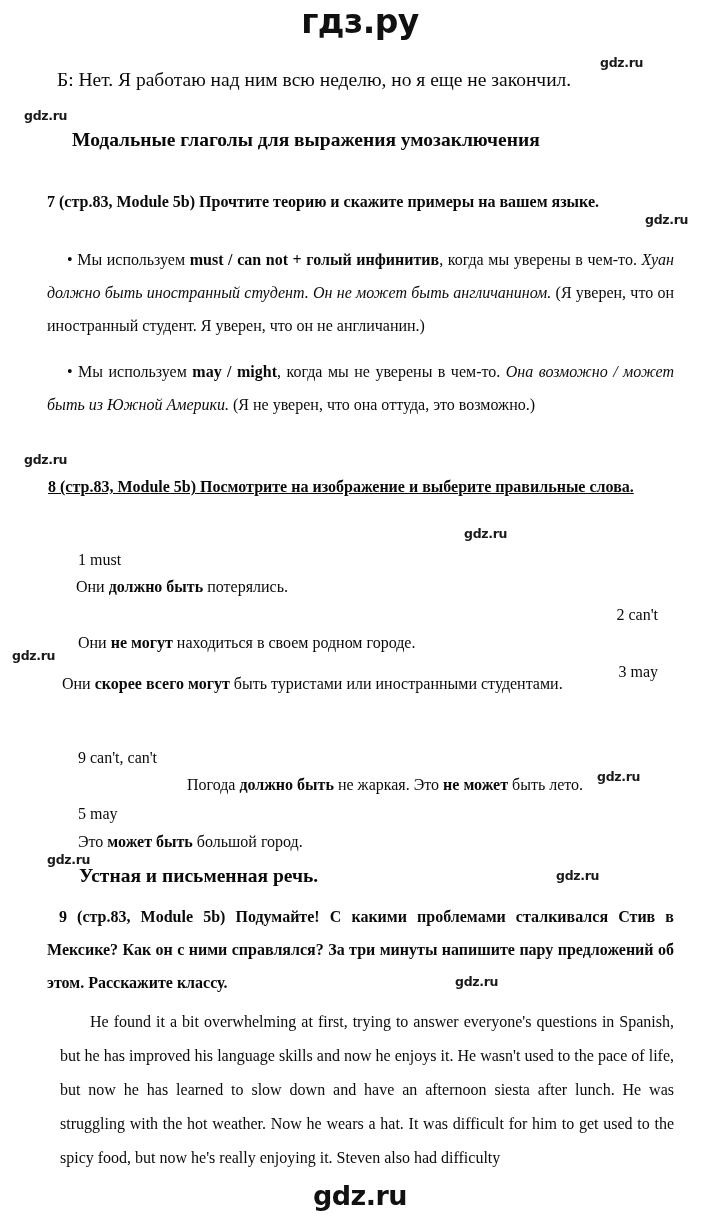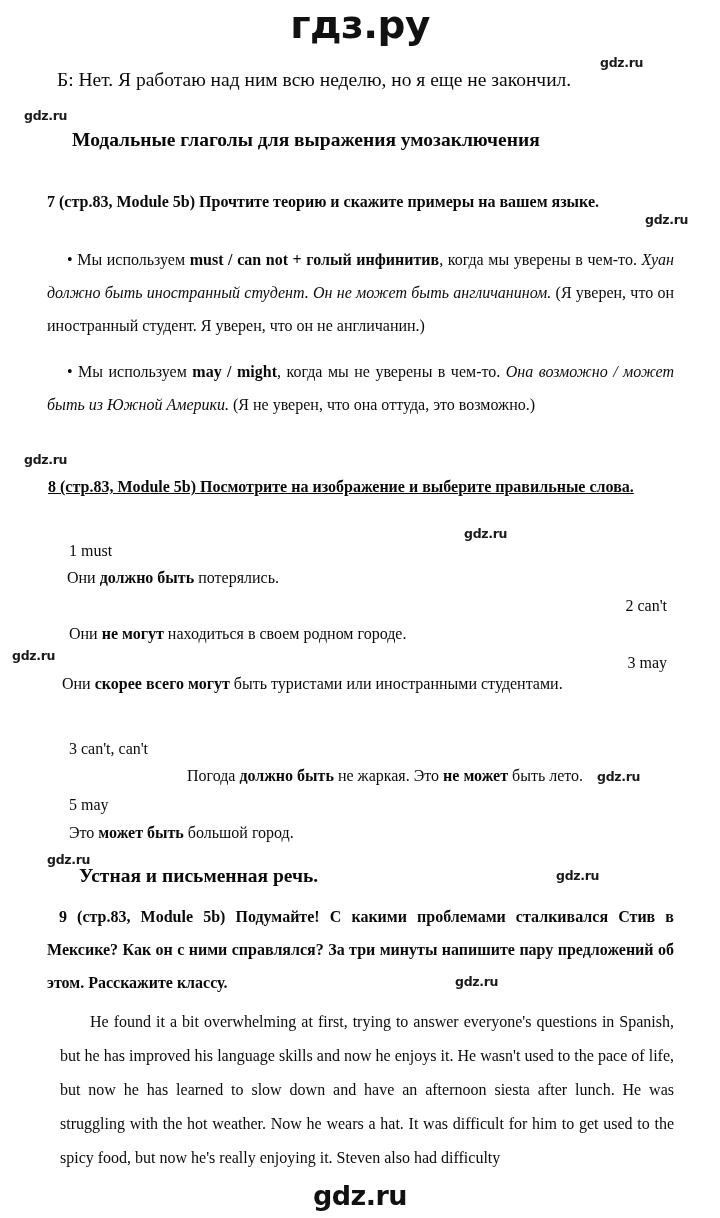--- a/index.html
+++ b/index.html
@@ -26,7 +26,7 @@
     text-align: center;
     font-family: "DejaVu Sans", "Liberation Sans", sans-serif;
     font-weight: bold;
-    font-size: 39px;
+    font-size: 33px;
     letter-spacing: -0.5px;
     color: #111111;
   }

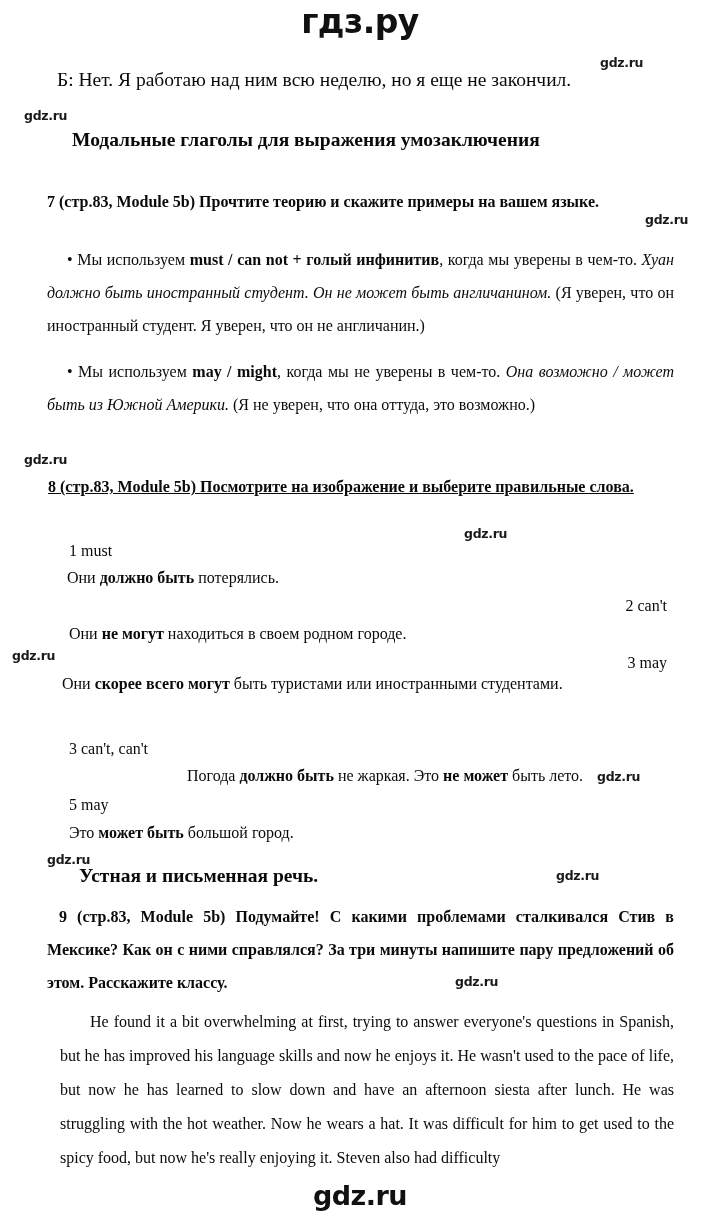--- a/index.html
+++ b/index.html
@@ -71,7 +71,7 @@
   }
   .blk > div,
   .para > div {
-    margin: 7px;
+    margin: 16px;
   }
 
   b, .b { font-weight: bold; }

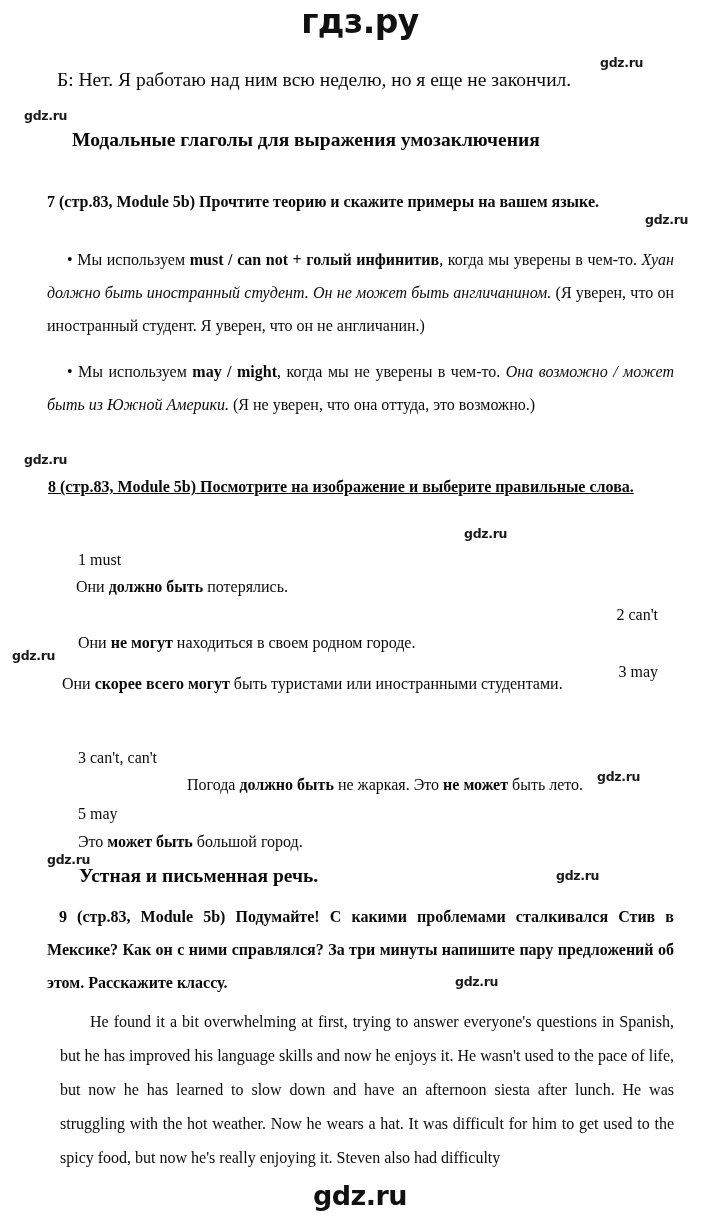--- a/index.html
+++ b/index.html
@@ -137,7 +137,7 @@
 </div>
 
 <div class="blk left-aligned" style="top:725px; left:62px; width:612px; line-height:33px; text-align:left;">
-  <div>3 can't, can't</div>
+  <div>9 can't, can't</div>
 </div>
 <div class="blk left-aligned" style="top:752px; left:79px; width:612px; line-height:33px; text-align:center;">
   <div>

